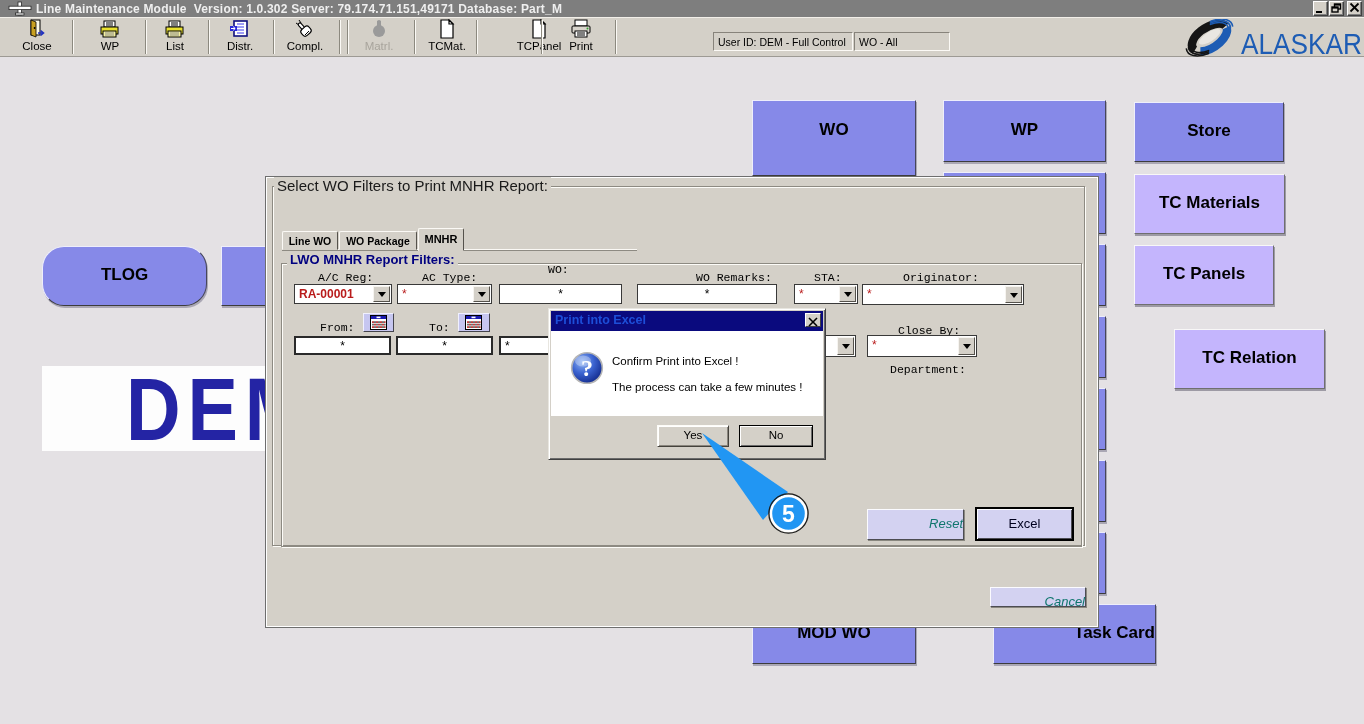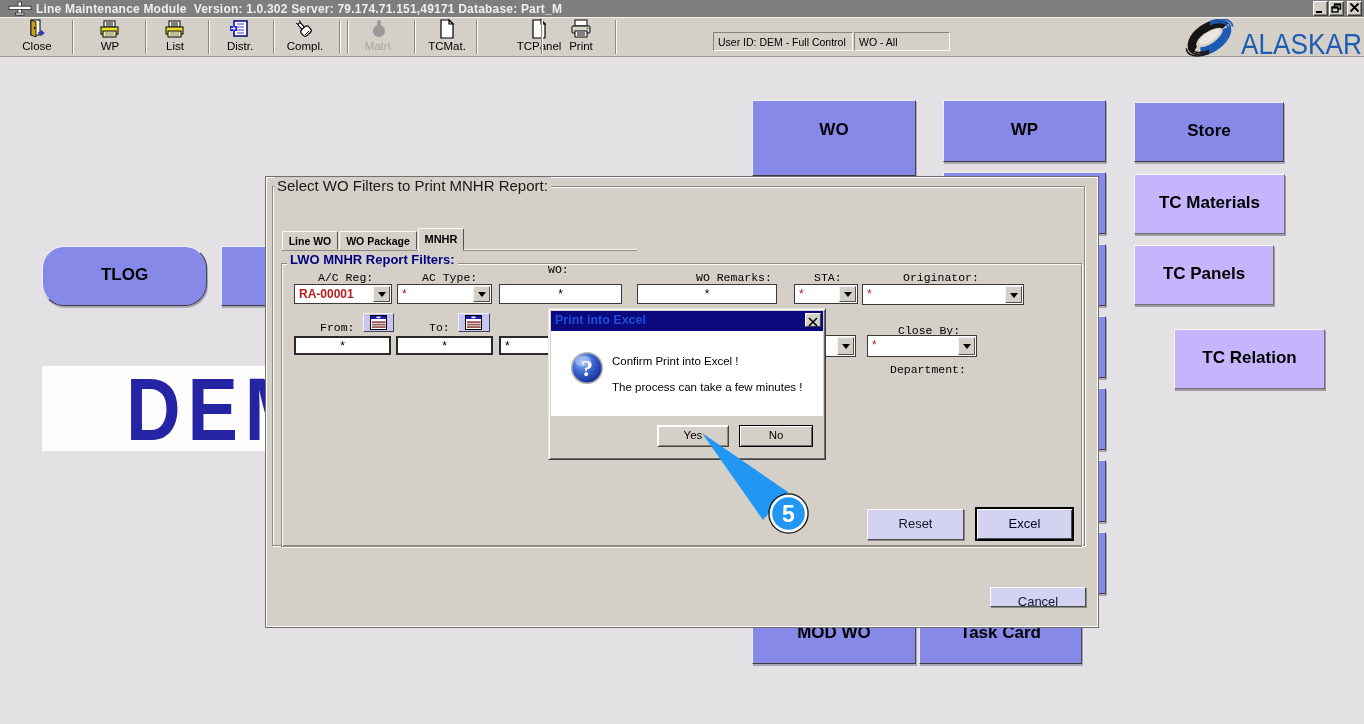--- a/index.html
+++ b/index.html
@@ -31,7 +31,7 @@
 .combo .arr { position:absolute; right:1px; top:1px; bottom:1px; width:17px; background:#d4d0c8; border:1px solid; border-color:#f6f4f0 #55524c #55524c #f6f4f0; }
 .combo .arr:after { content:""; position:absolute; left:50%; top:50%; margin:-2px 0 0 -4px; border:4px solid transparent; border-top:5px solid #000; }
 .combo .ctext { position:absolute; left:4px; top:2px; font-size:12px; color:#b91c1c; }
-.lavbtn { background:#d3d2f1; border:1px solid; border-color:#fbfbff #4c4c52 #4c4c52 #fbfbff; box-shadow:1px 1px 0 #8a8880; color:#0f172a; font-size:13px; text-align:center; }
+.lavbtn { background:#d3d2f1; border:1px solid; border-color:#fbfbff #4c4c52 #4c4c52 #fbfbff; box-shadow:1px 1px 0 #8a8880; color:#0f766e; font-size:13px; text-align:right;font-style:italic; }
 .tab { background:#d4d0c8; border:1px solid; border-color:#fbf9f5 #55524c #d4d0c8 #fbf9f5; border-radius:2px 2px 0 0; font-size:10.5px; font-weight:bold; text-align:center; color:#000; }
 </style>
 </head>

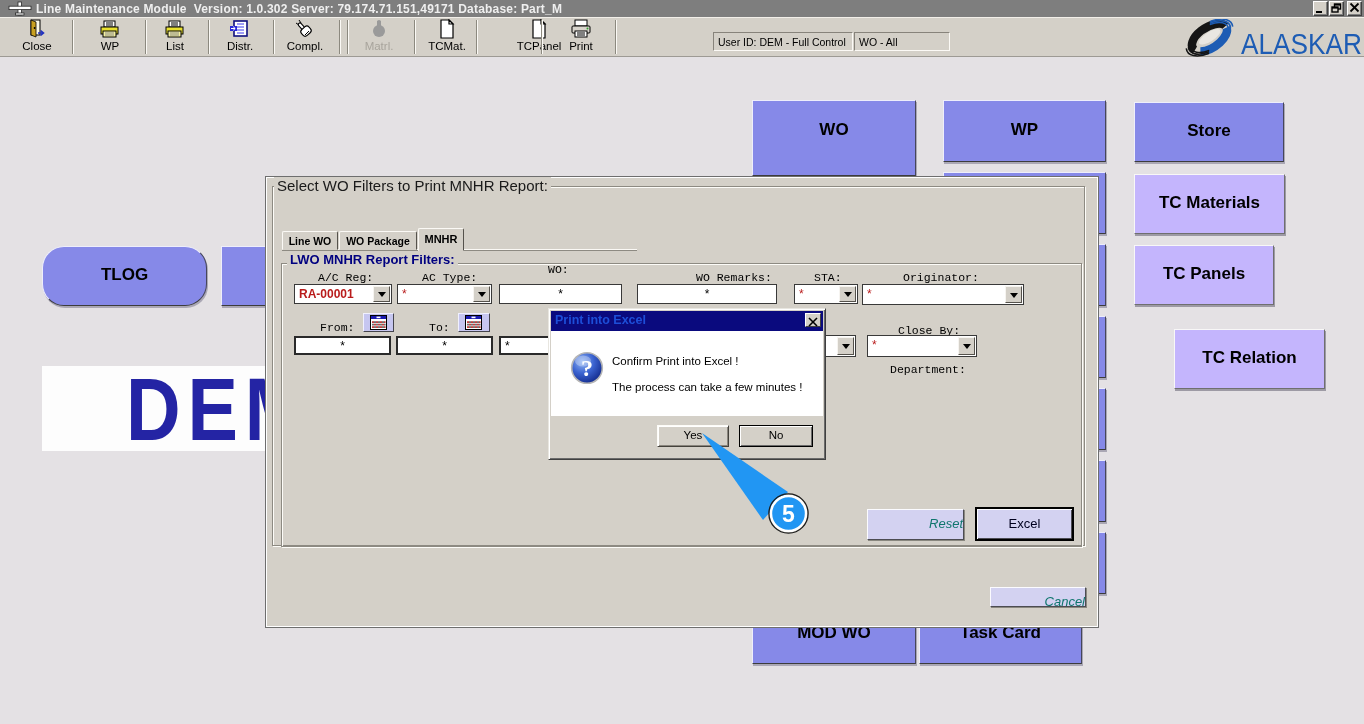--- a/index.html
+++ b/index.html
@@ -201,7 +201,7 @@
 <div class="abs gbtn purple" style="left:943px;top:460px;width:163px;height:62px;"></div>
 <div class="abs gbtn purple" style="left:943px;top:532px;width:163px;height:62px;"></div>
 <div class="abs gbtn purple" style="left:752px;top:604px;width:164px;height:60px;line-height:56px;">MOD WO</div>
-<div class="abs gbtn purple" style="left:919px;top:604px;width:163px;height:60px;line-height:56px;">Task Card</div>
+<div class="abs gbtn purple" style="left:993px;top:604px;width:163px;height:60px;line-height:56px;text-align:right;">Task Card</div>
 <div class="abs gbtn purple" style="left:1134px;top:102px;width:150px;height:60px;line-height:56px;">Store</div>
 <div class="abs gbtn grayb" style="left:1134px;top:174px;width:151px;height:60px;line-height:56px;">TC Materials</div>
 <div class="abs gbtn grayb" style="left:1134px;top:245px;width:140px;height:60px;line-height:56px;">TC Panels</div>

